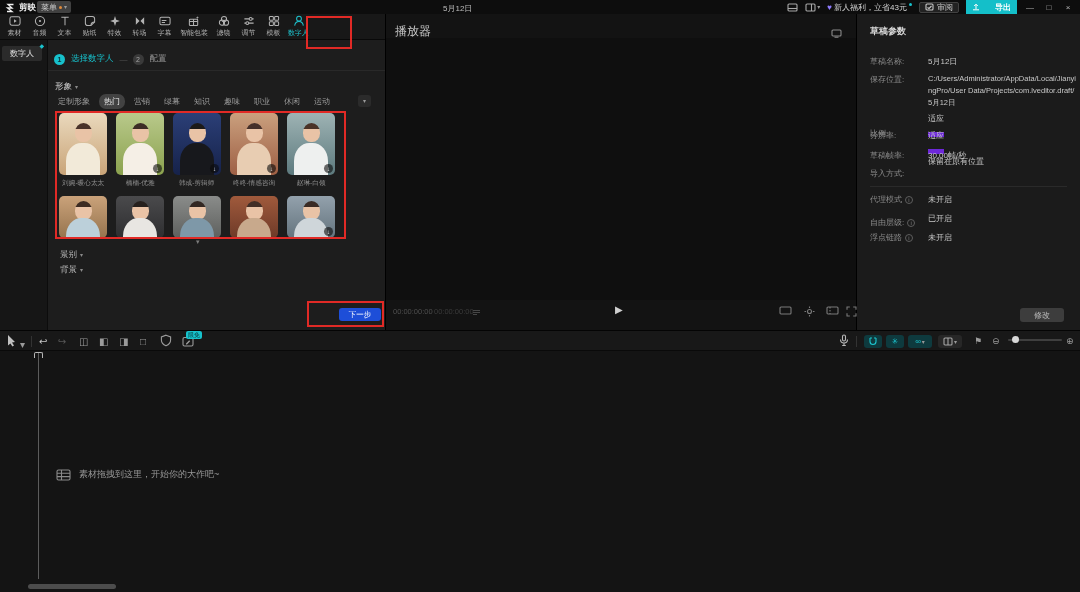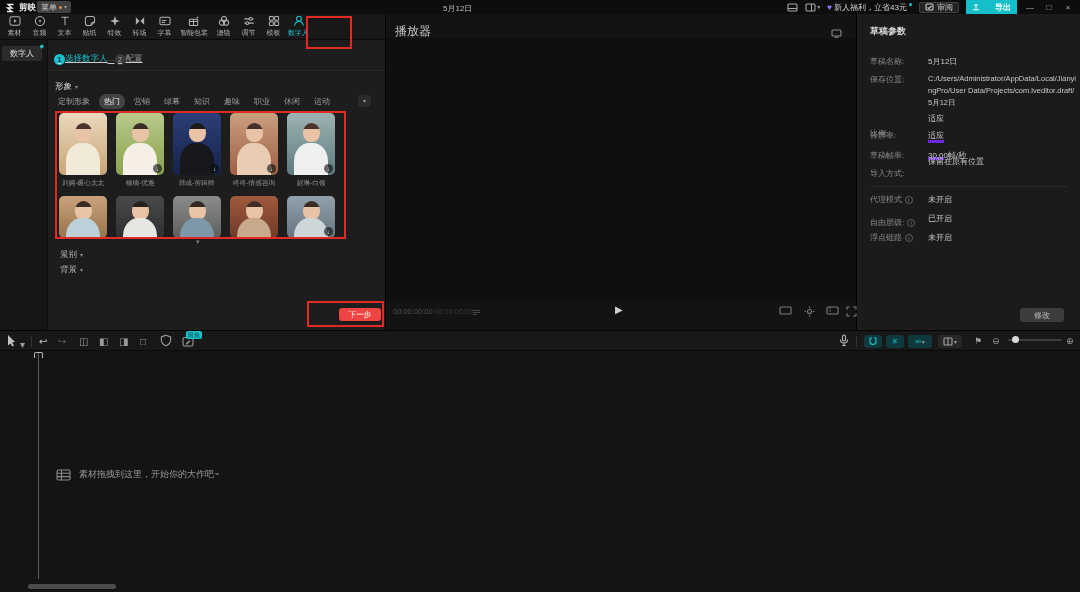--- a/index.html
+++ b/index.html
@@ -38,7 +38,7 @@
   .dh-sidebar { position:absolute; left:0; top:0; width:48px; height:290px; background:#161616; border-right:1px solid #0c0c0c; }
   .dh-chip { position:absolute; left:2px; top:6px; width:40px; height:15px; background:#2b2b2b; border-radius:2px; font-size:8px; color:#e2e2e2; display:flex; align-items:center; justify-content:center; }
   .dh-chip .gem { position:absolute; right:-2px; top:-4px; font-size:6px; color:#19c3ce; }
-  .steps { position:absolute; left:54px; top:13px; display:flex; align-items:center; font-size:8.5px;text-decoration:underline; }
+  .steps { position:absolute; left:54px; top:13px; display:flex; align-items:center; gap:6px; font-size:8.5px; }
   .step-circle { width:11px; height:11px; border-radius:50%; display:flex; align-items:center; justify-content:center; font-size:7px; }
   .step1 { background:#17c1cc; color:#10353a; font-weight:bold; }
   .step2 { background:#3a3a3a; color:#a5a5a5; }

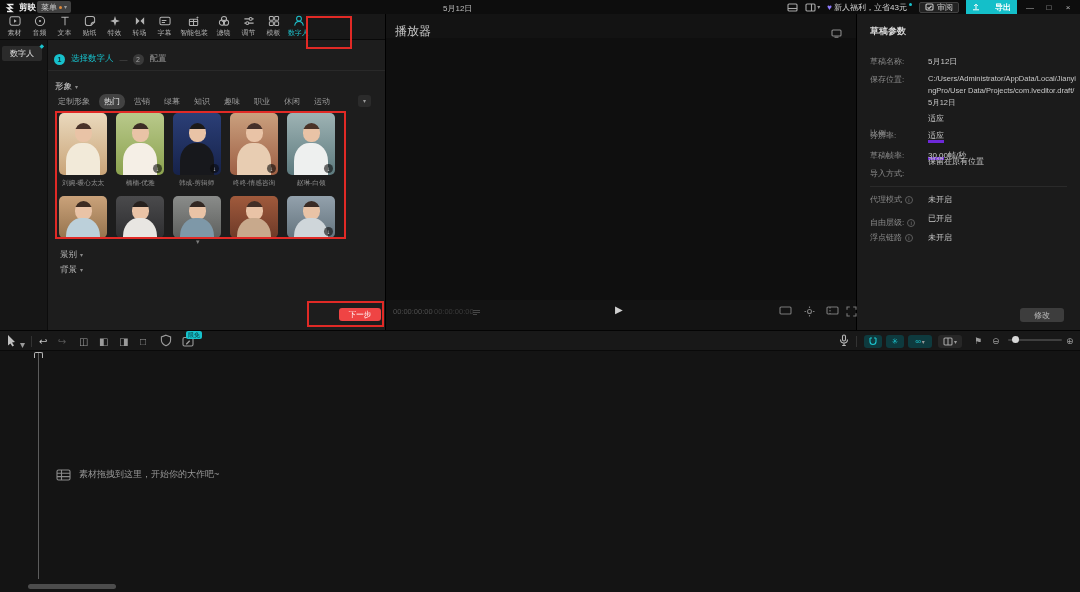--- a/index.html
+++ b/index.html
@@ -94,7 +94,7 @@
   .prow-label { position:absolute; left:13px; font-size:8px; color:#8c8c8c; display:flex; align-items:center; gap:3px; }
   .prow-value { position:absolute; left:71px; font-size:8px; color:#c8c8c8; }
   .pv-wrap { width:148px; word-break:break-all; line-height:12px; font-size:7.5px; }
-  .pv-link { border-bottom:3px solid #6d28d9; padding-bottom:17px; }
+  .pv-link { border-bottom:5px solid #6d28d9; padding-bottom:9px; }
   .p-divider { position:absolute; left:13px; top:172px; width:197px; height:1px; background:#2a2a2a; }
   .info-ic { width:8px; height:8px; border:1px solid #5e5e5e; border-radius:50%; color:#7c7c7c; font-size:6px; display:inline-flex; align-items:center; justify-content:center; font-style:normal; }
   .modify-btn { position:absolute; left:163px; top:294px; width:44px; height:14px; background:#3d3d3d; border-radius:3px; color:#bdbdbd; font-size:8px; display:flex; align-items:center; justify-content:center; }

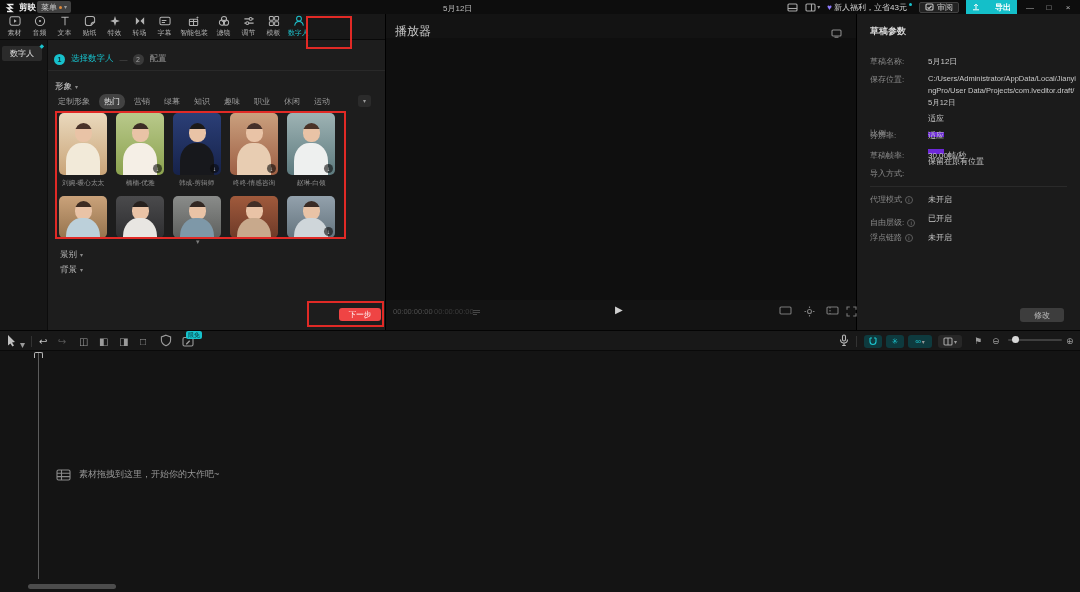--- a/index.html
+++ b/index.html
@@ -67,7 +67,7 @@
   .av-name { margin-top:3px; font-size:7px; transform:scale(.95); color:#8f8f8f; white-space:nowrap; }
   .grid-chevron { position:absolute; left:196px; top:198px; font-size:7px; color:#7c7c7c; }
   .filter-row { position:absolute; left:60px; font-size:8.5px; color:#bababa; display:flex; gap:3px; align-items:center; }
-  .next-btn { position:absolute; left:339px; top:268px; width:42px; height:13px; background:#ef4444; border-radius:3px; color:#fff; font-size:7.5px; display:flex; align-items:center; justify-content:center; }
+  .next-btn { position:absolute; left:339px; top:268px; width:42px; height:13px; background:#1d4ed8; border-radius:3px; color:#fff; font-size:7.5px; display:flex; align-items:center; justify-content:center; }
 
   
   .hl-box { position:absolute; border:2px solid #e12a26; pointer-events:none; z-index:50; }

